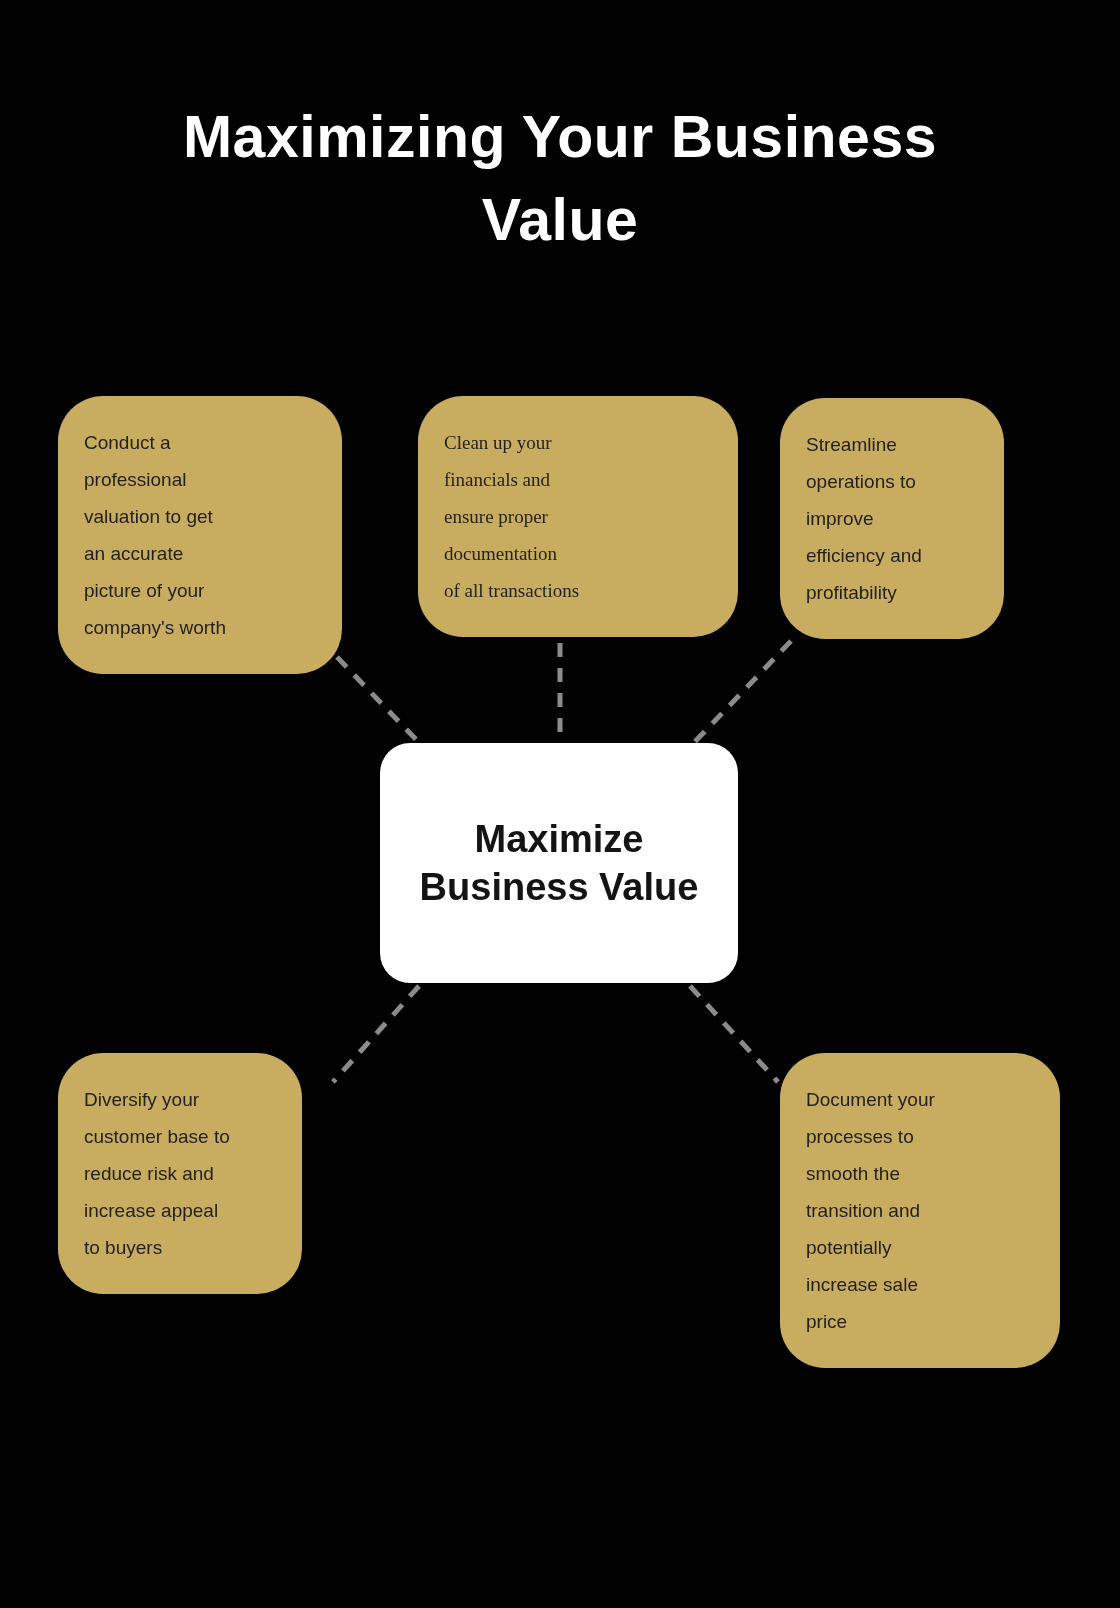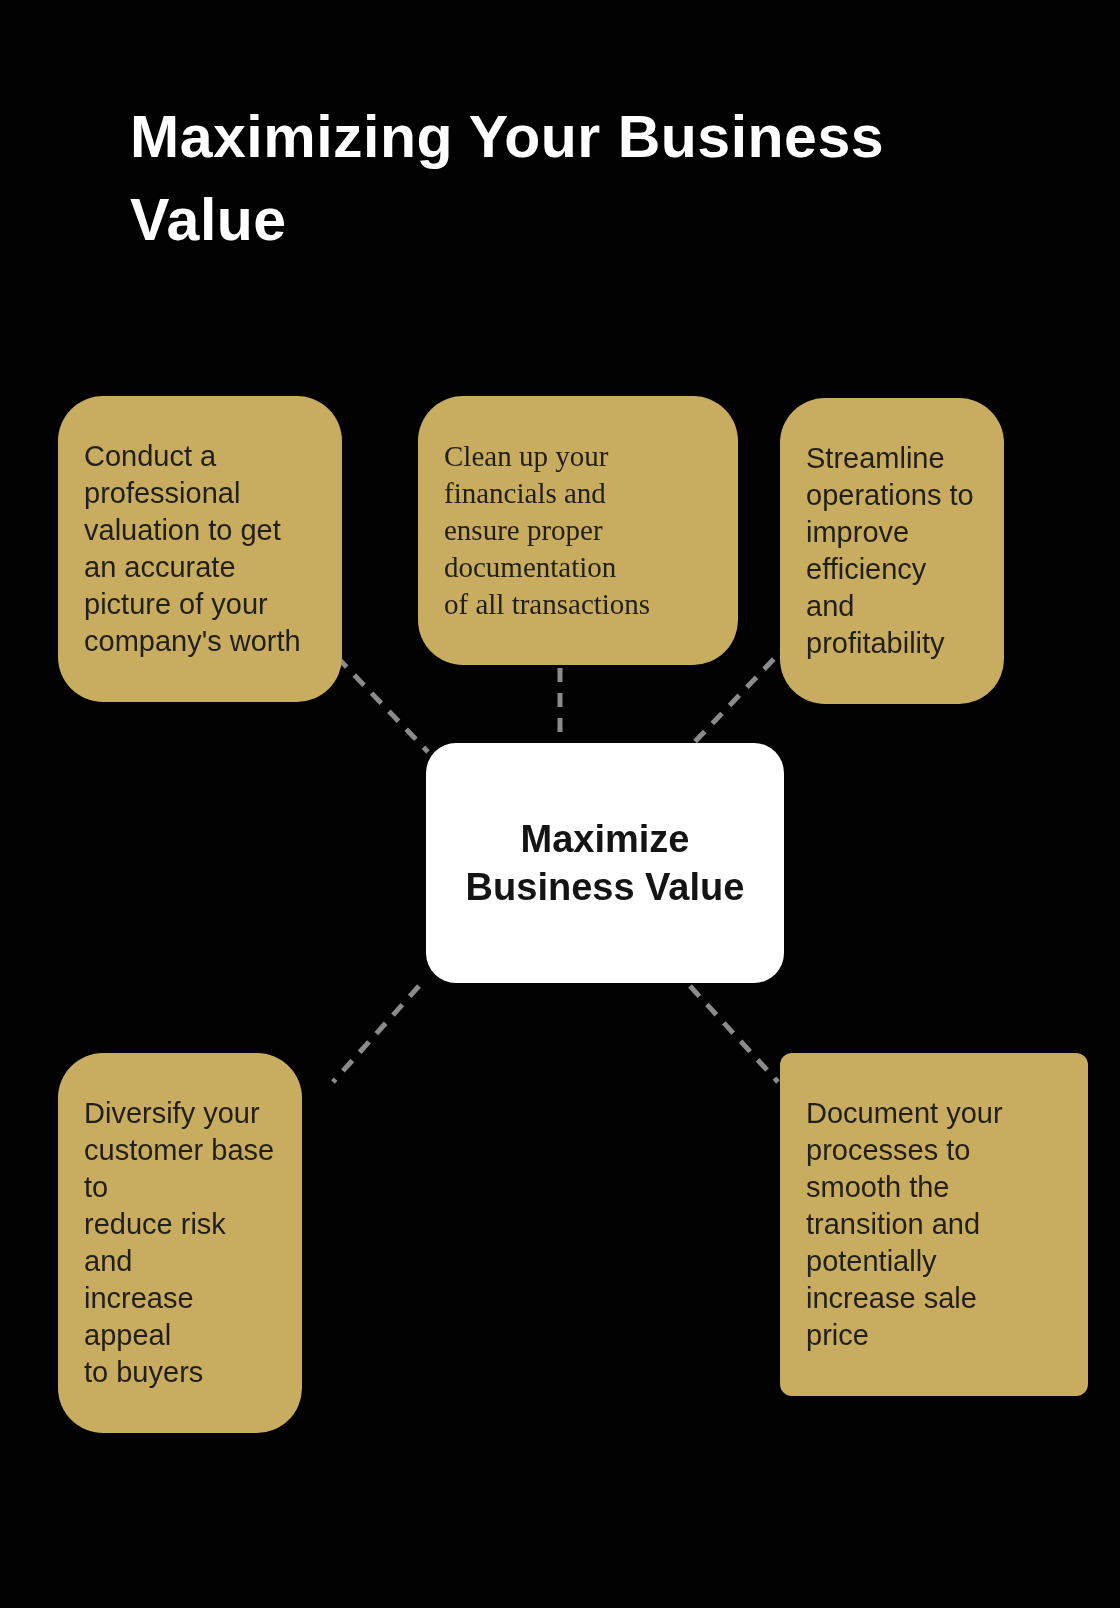--- a/index.html
+++ b/index.html
@@ -26,6 +26,7 @@
     top:96px;
     left:130px;
     width:860px;
+    text-align:center;
     color:var(--title-text);
     font-size:59px;
     font-weight:bold;

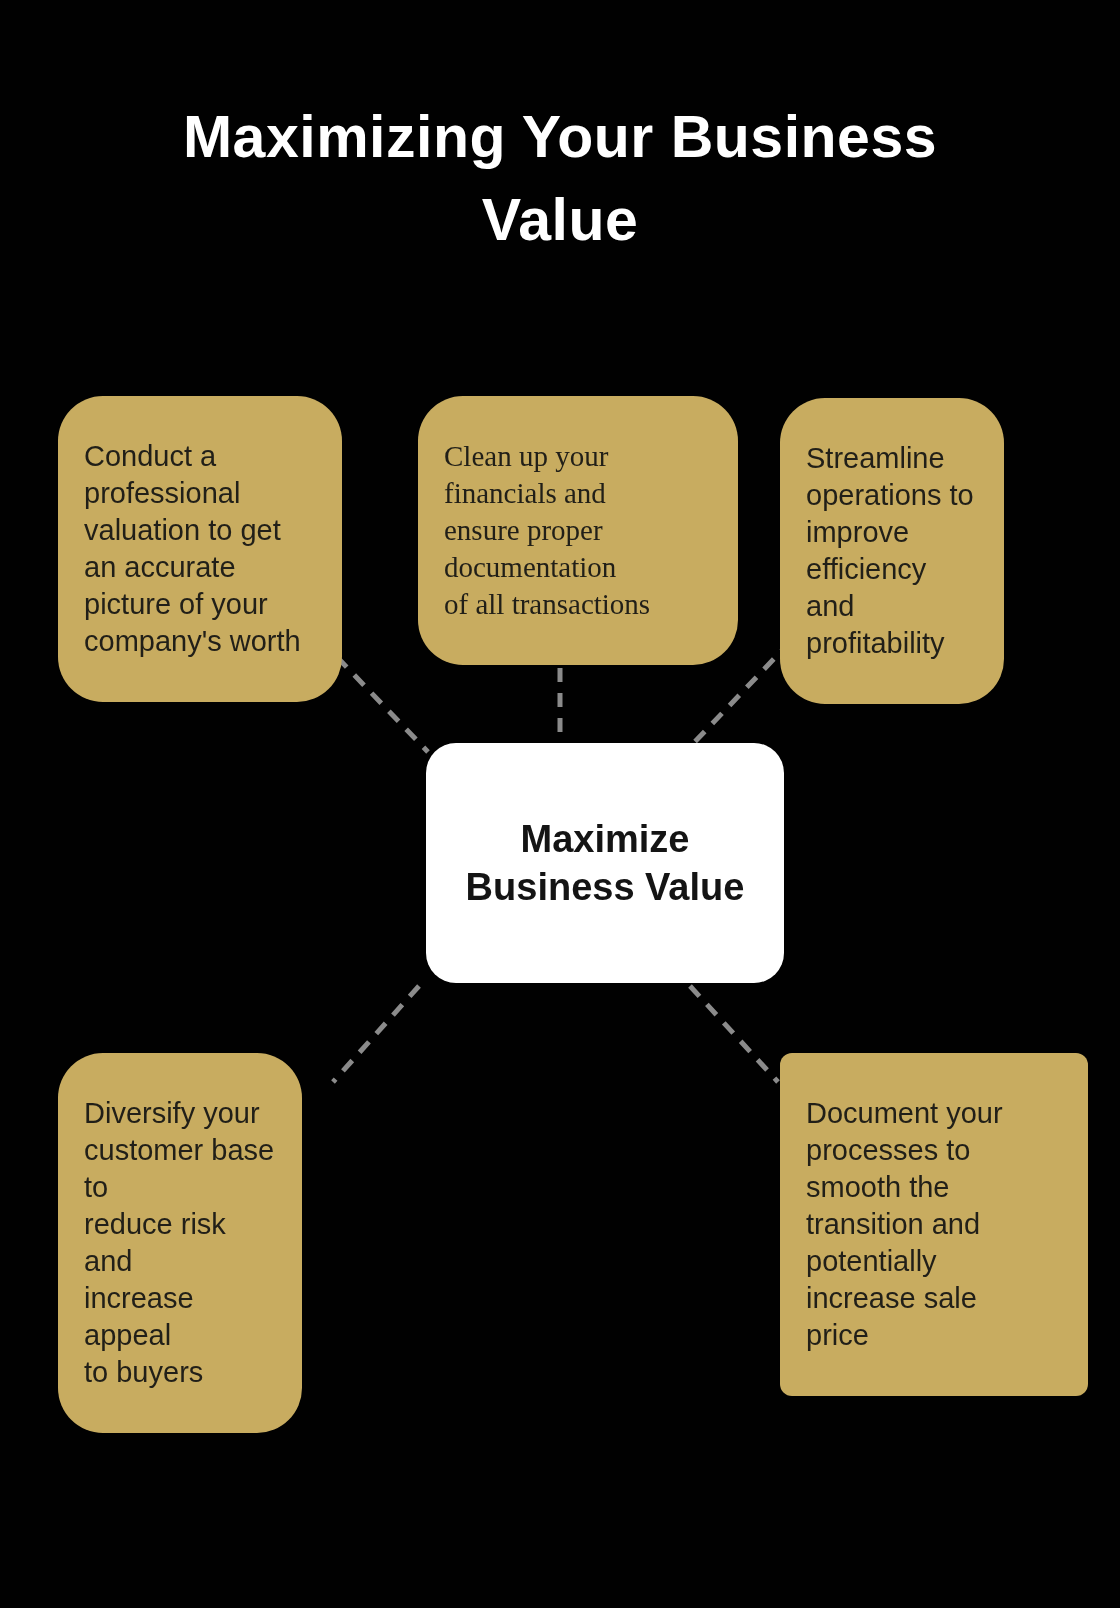--- a/index.html
+++ b/index.html
@@ -38,9 +38,9 @@
     position:absolute;
     background:var(--branch-fill);
     border-radius:45px;
-    padding:42px 26px;
+    padding:28px 26px;
     color:var(--branch-text);
-    font-size:29px;
+    font-size:19px;
     line-height:37px;
     white-space:pre-line;
   }

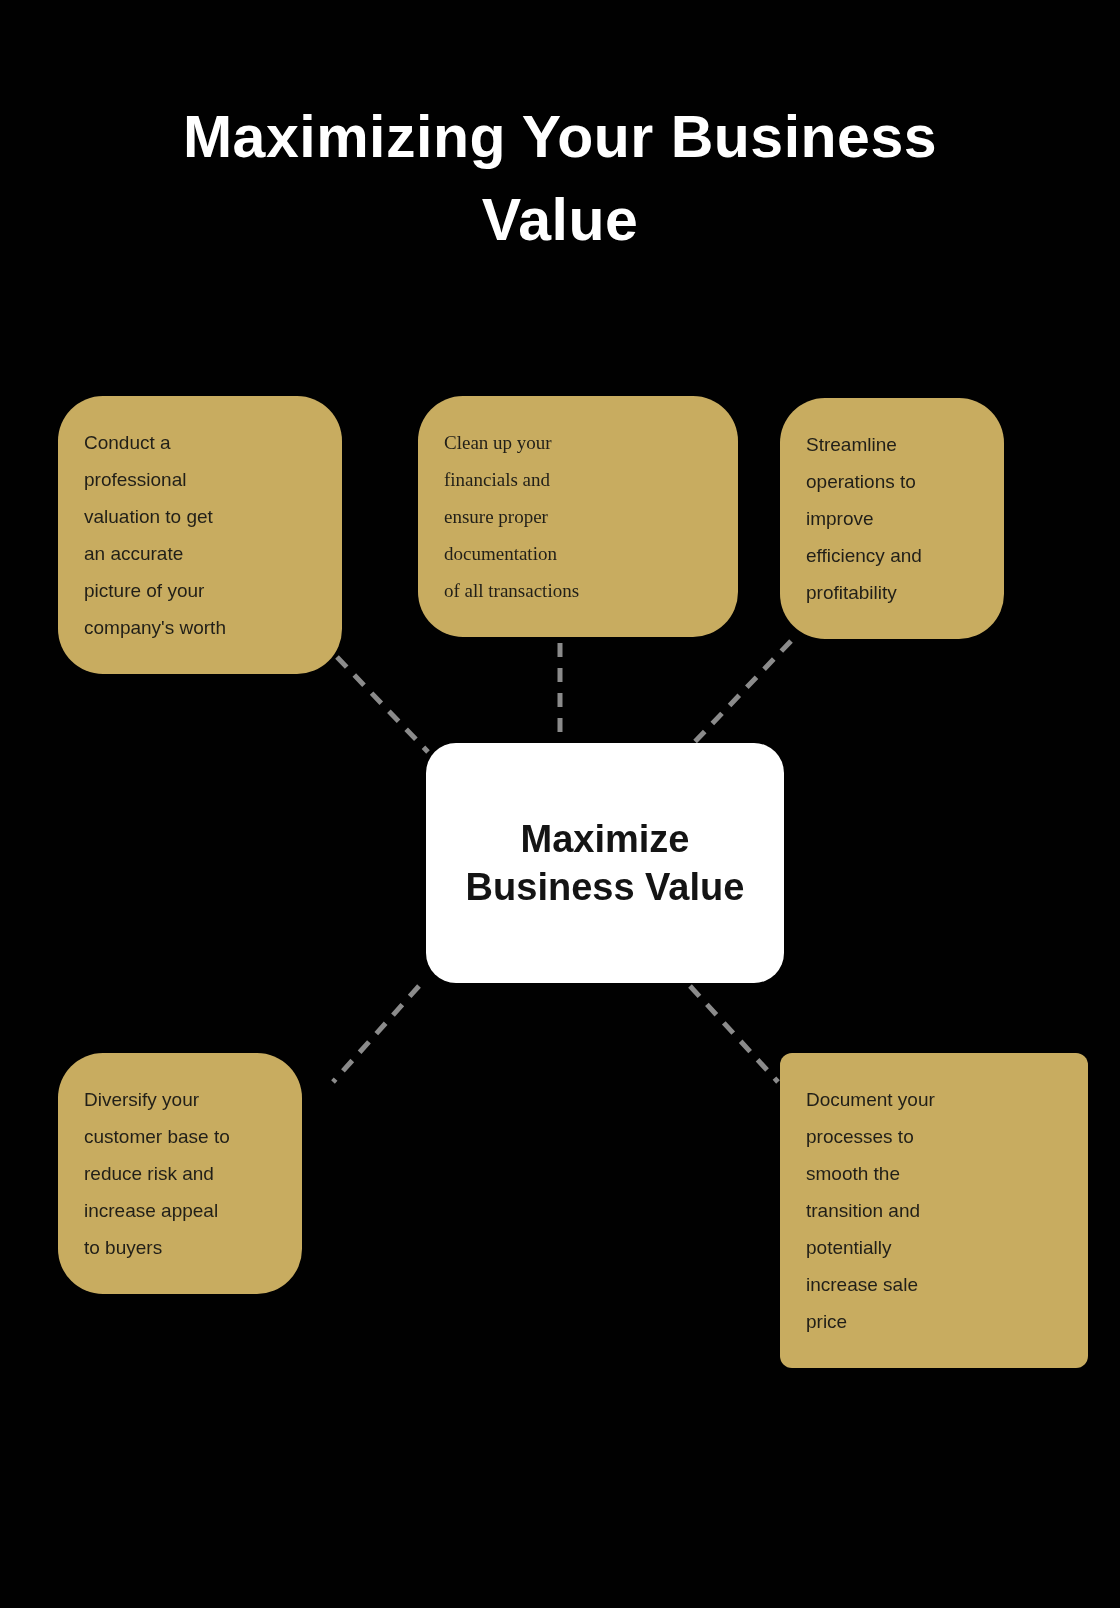--- a/index.html
+++ b/index.html
@@ -61,7 +61,6 @@
     align-items:center;
     justify-content:center;
     text-align:center;
-    margin-left:46px;
   }
   .center-node .label{
     color:var(--center-text);

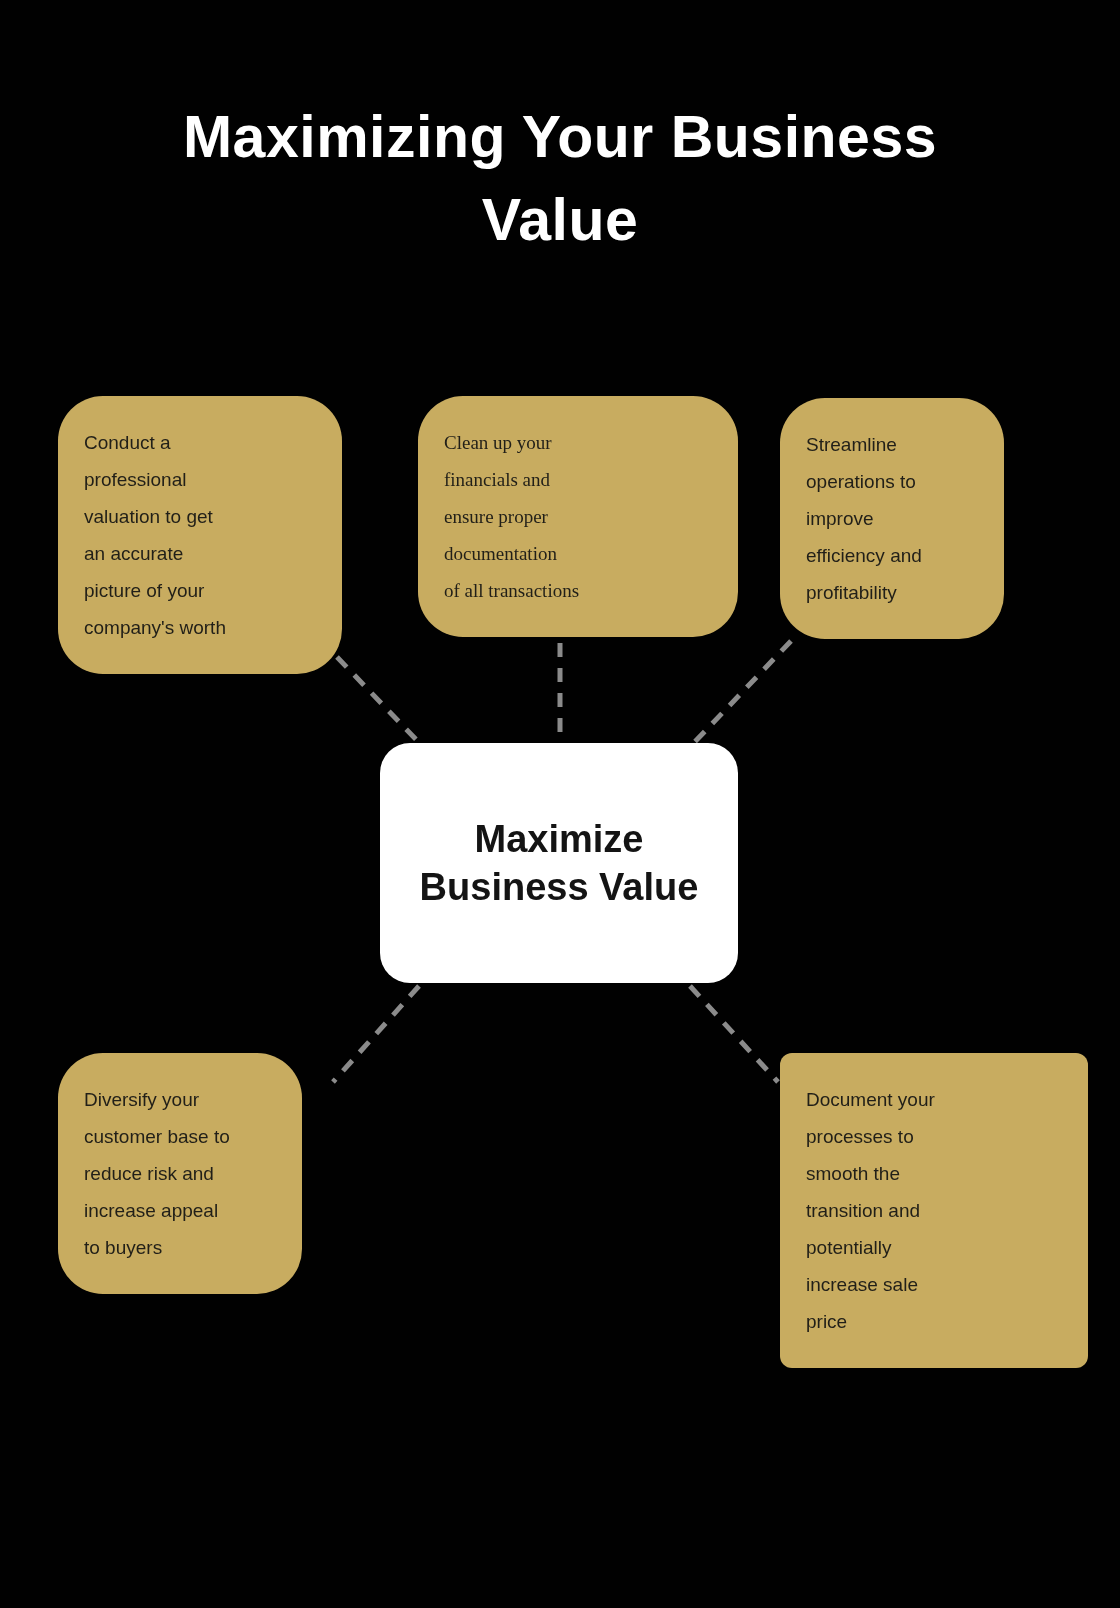--- a/index.html
+++ b/index.html
@@ -48,7 +48,7 @@
   .branch.b2{left:418px; top:396px;  width:320px;font-family:Liberation Serif, serif;}
   .branch.b3{left:780px; top:398px;  width:224px;}
   .branch.b4{left:58px;  top:1053px; width:244px;}
-  .branch.b5{left:780px; top:1053px; width:308px;border-radius:12px;}
+  .branch.b5{left:780px; top:1053px; width:280px;}
   .center-node{
     position:absolute;
     left:380px;

